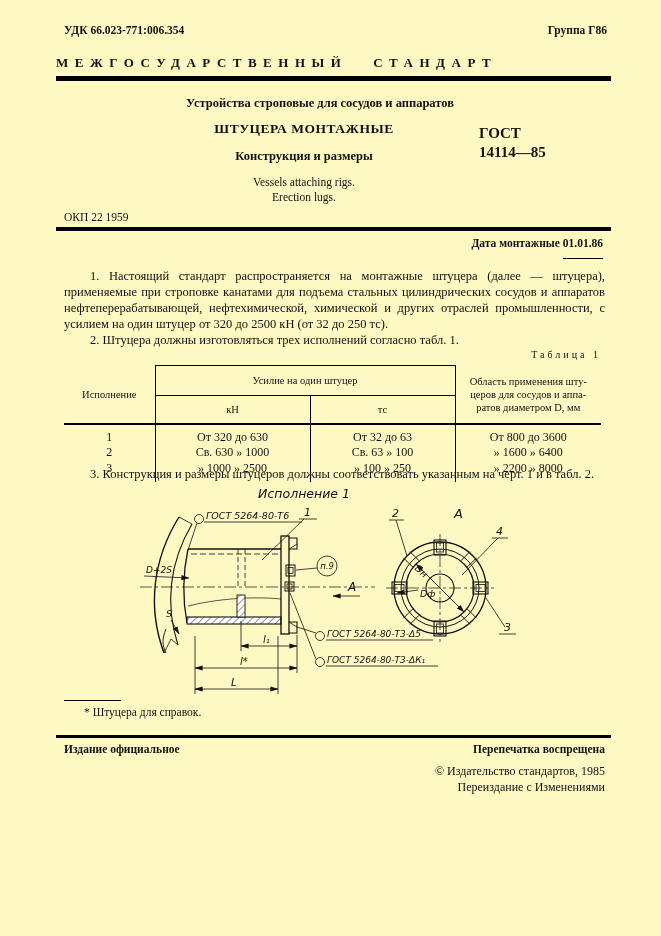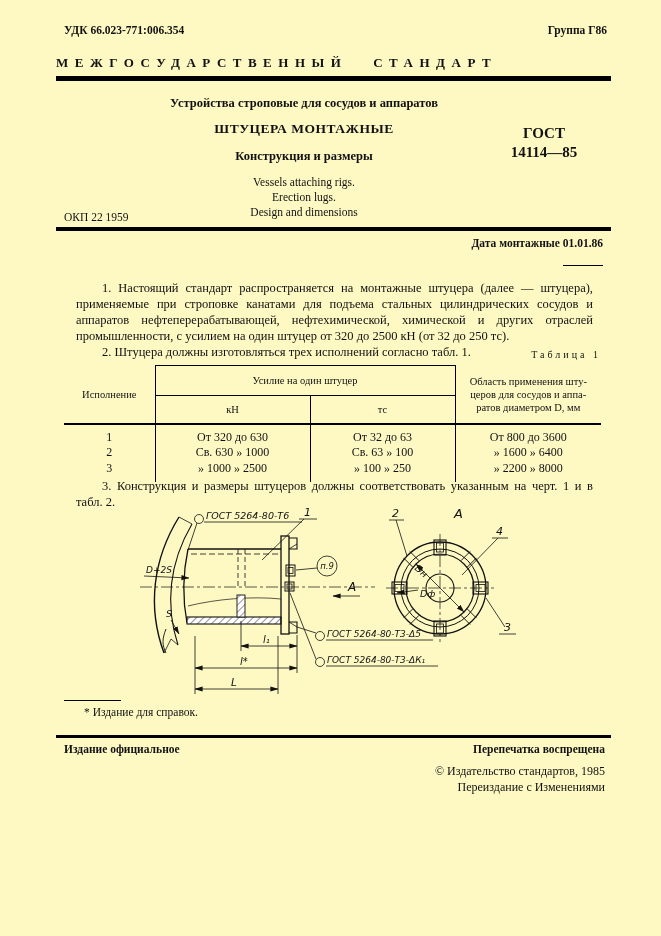--- a/index.html
+++ b/index.html
@@ -10,7 +10,7 @@
   .std-line{position:absolute;top:55px;left:56px;right:48px;
             font-weight:bold;font-size:13px;letter-spacing:6.5px;word-spacing:16px;white-space:nowrap}
   .bar{position:absolute;top:76px;left:56px;right:50px;height:5px;background:#000}
-  .t1{position:absolute;top:96px;left:64px;width:480px;text-align:center;font-weight:bold;font-size:12.5px}
+  .t1{position:absolute;top:96px;left:80px;width:480px;text-align:center;font-weight:bold;font-size:12.5px}
   .t2{position:absolute;top:121px;left:64px;width:480px;text-align:center;font-weight:bold;font-size:13.5px;letter-spacing:.5px}
   .t3{position:absolute;top:149px;left:64px;width:480px;text-align:center;font-weight:bold;font-size:12.5px}
   .gost{position:absolute;top:124px;right:52px;width:130px;text-align:center;

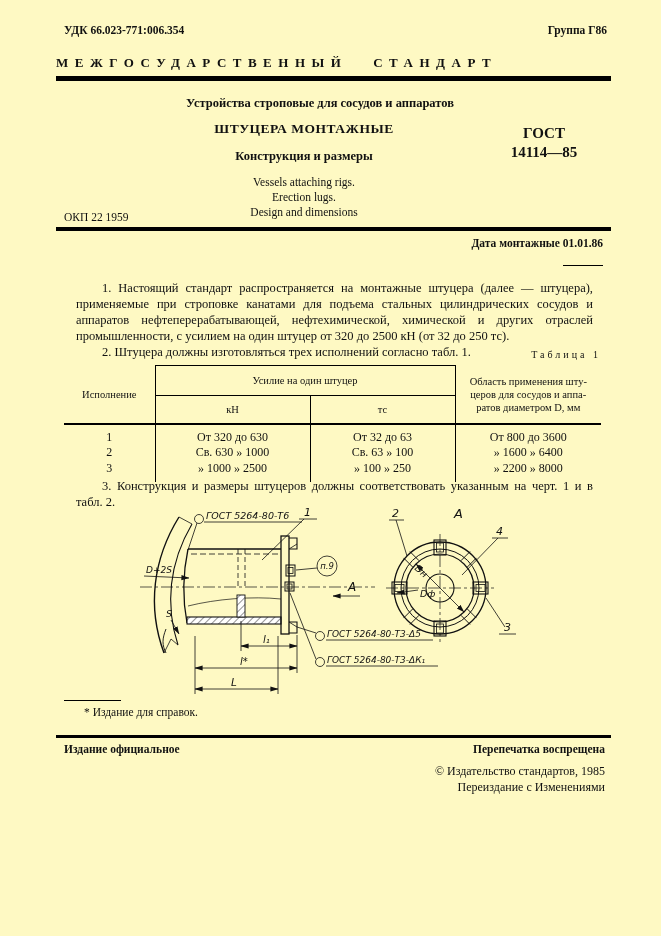--- a/index.html
+++ b/index.html
@@ -13,7 +13,7 @@
   .t1{position:absolute;top:96px;left:80px;width:480px;text-align:center;font-weight:bold;font-size:12.5px}
   .t2{position:absolute;top:121px;left:64px;width:480px;text-align:center;font-weight:bold;font-size:13.5px;letter-spacing:.5px}
   .t3{position:absolute;top:149px;left:64px;width:480px;text-align:center;font-weight:bold;font-size:12.5px}
-  .gost{position:absolute;top:124px;right:52px;width:130px;text-align:center;
+  .gost{position:absolute;top:124px;right:52px;width:130px;text-align:left;
         font-weight:bold;font-size:15px;line-height:19px}
   .en{position:absolute;top:175px;left:64px;width:480px;text-align:center;font-size:11.5px;line-height:15px}
   .okp{position:absolute;top:211px;left:64px;font-size:11.5px}

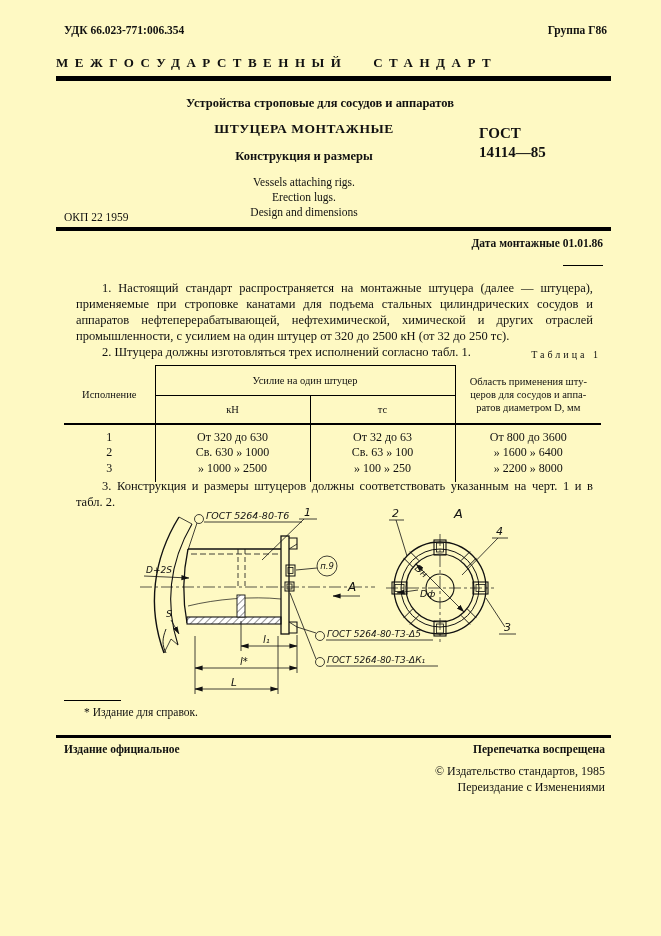--- a/index.html
+++ b/index.html
@@ -71,7 +71,6 @@
   <div class="en">
     <div>Vessels attaching rigs.</div>
     <div>Erection lugs.</div>
-    <div>Design and dimensions</div>
   </div>
 
   <div class="okp">ОКП 22 1959</div>

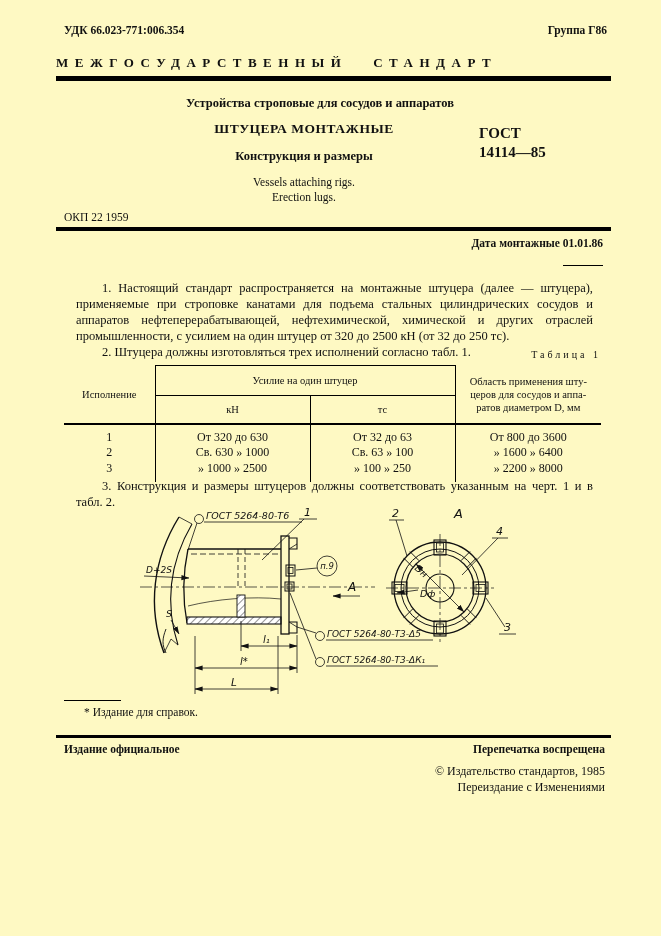--- a/index.html
+++ b/index.html
@@ -19,7 +19,7 @@
   .okp{position:absolute;top:211px;left:64px;font-size:11.5px}
   .rule1{position:absolute;top:227px;left:56px;right:50px;height:4px;background:#000}
   .date{position:absolute;top:237px;right:58px;font-size:11.5px;font-weight:bold}
-  .date .u{border-bottom:1.6px solid #000;padding-bottom:16px}
+  .date .u{border-bottom:1.6px solid #000;padding-bottom:9px}
   .para{position:absolute;left:64px;right:56px;font-size:12.5px;line-height:16px;
         text-align:justify;text-indent:26px;margin:12px}
   #p1{top:268px}#p2{top:332px}#p3{top:466px}

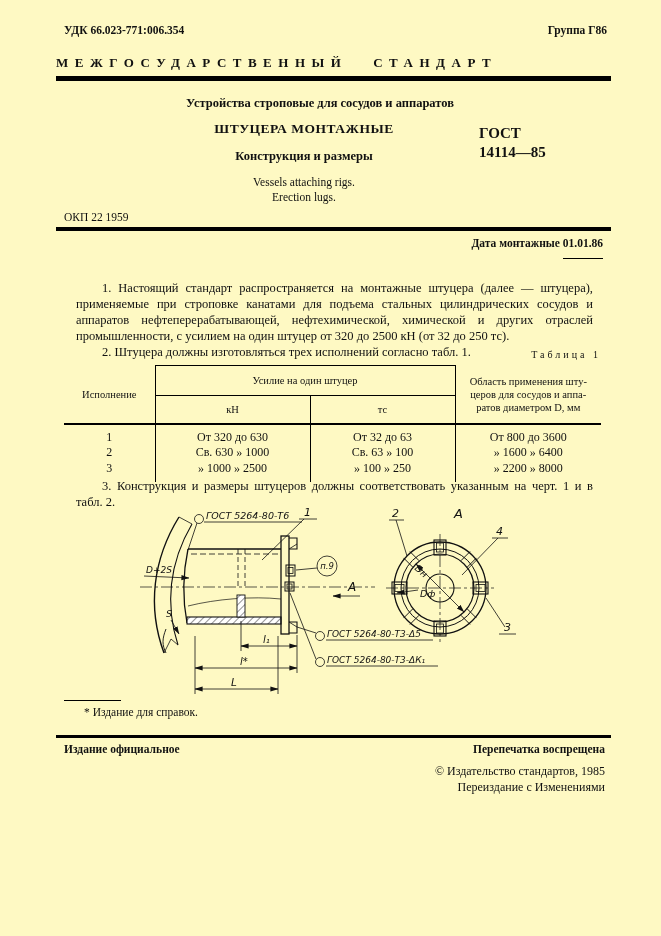--- a/index.html
+++ b/index.html
@@ -21,7 +21,7 @@
   .date{position:absolute;top:237px;right:58px;font-size:11.5px;font-weight:bold}
   .date .u{border-bottom:1.6px solid #000;padding-bottom:9px}
   .para{position:absolute;left:64px;right:56px;font-size:12.5px;line-height:16px;
-        text-align:justify;text-indent:26px;margin:12px}
+        text-align:justify;text-indent:26px;margin:0}
   #p1{top:268px}#p2{top:332px}#p3{top:466px}
   .tab-label{position:absolute;top:349px;right:60px;font-size:10px;letter-spacing:3px}
   table.t{position:absolute;top:365px;left:64px;width:537px;border-collapse:collapse;table-layout:fixed}

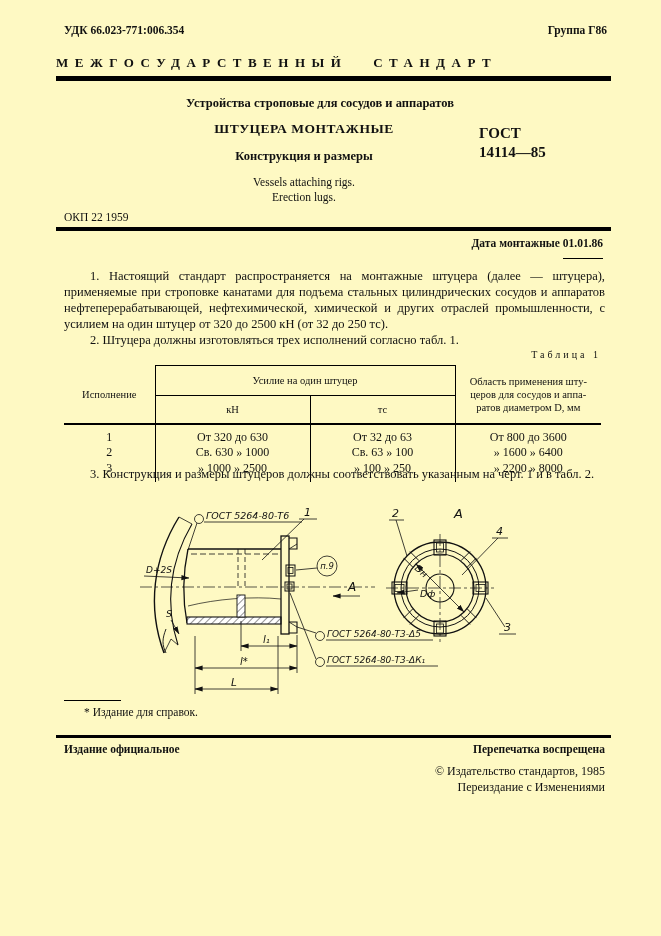--- a/index.html
+++ b/index.html
@@ -130,6 +130,7 @@
 
   <p class="para" id="p3">3. Конструкция и размеры штуцеров должны соответствовать указанным на черт. 1 и в табл. 2.</p>
 
+  <div class="fig-title">Исполнение 1</div>
 
   <svg class="drawing" width="530" height="220" viewBox="0 0 530 220">
     <defs>

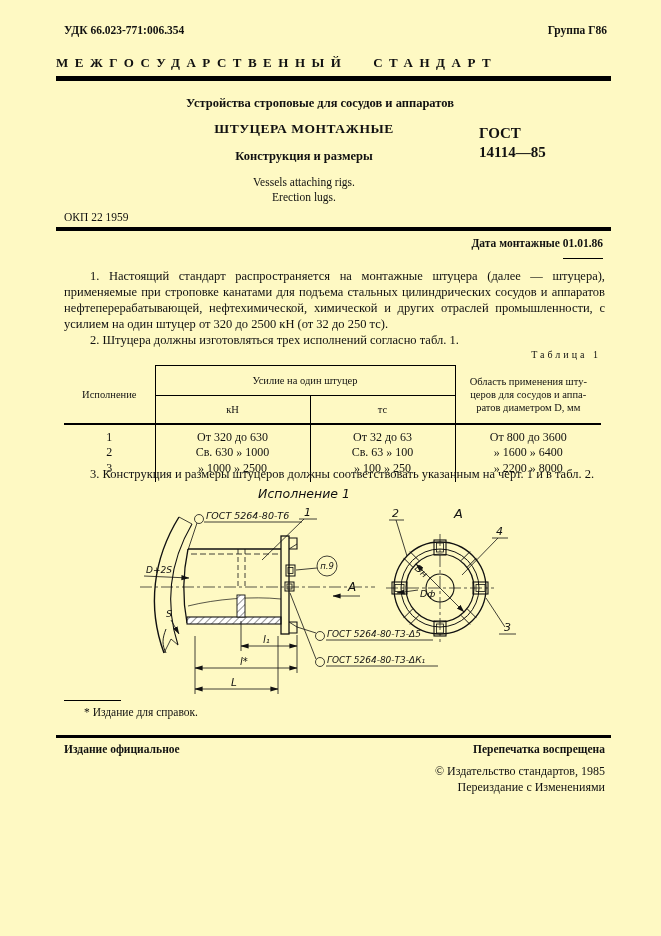--- a/index.html
+++ b/index.html
@@ -266,7 +266,7 @@
   </svg>
 
   <div class="fn-rule"></div>
-  <div class="footnote">* Издание для справок.</div>
+  <div class="footnote">* Штуцера для справок.</div>
 
   <div class="rule2"></div>
   <div class="footer-row">

